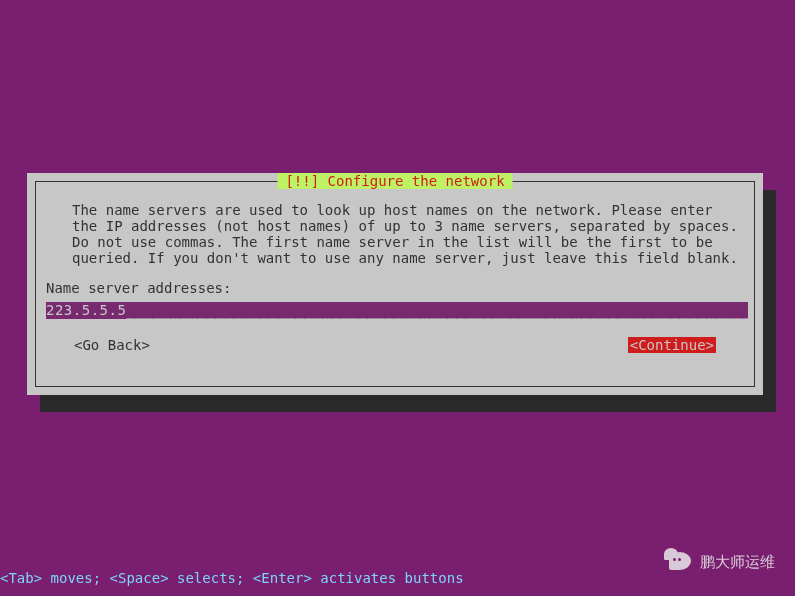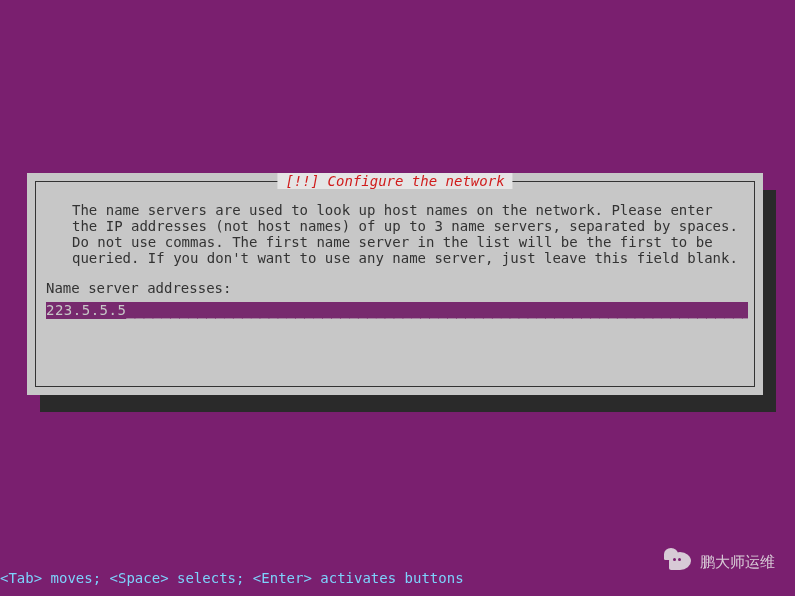--- a/index.html
+++ b/index.html
@@ -45,11 +45,10 @@
       top: -9px;
       left: 50%;
       transform: translateX(-50%);
-      background: #e5e5e5;
+      background: #bef264;
       color: #d01c1c;
       padding: 0 8px;
       white-space: nowrap;
-      font-style: italic;
     }
     .dialog-text {
       color: #333;

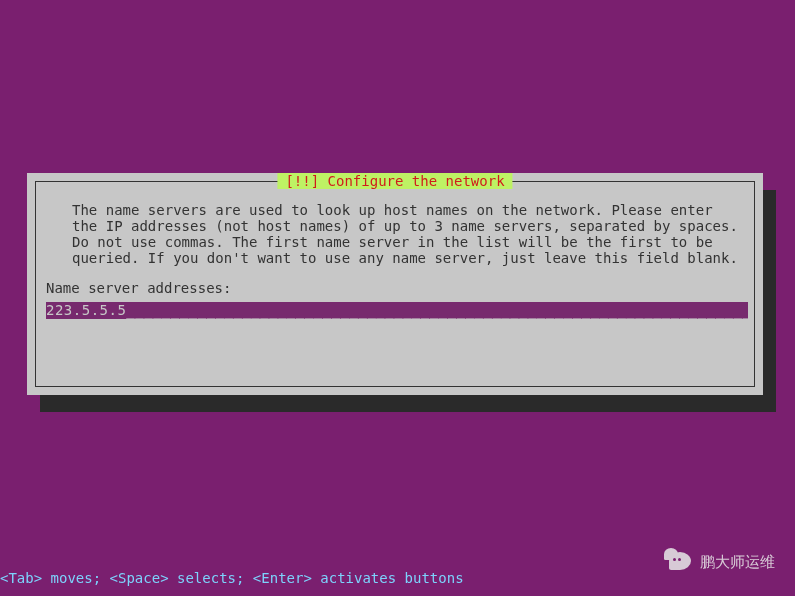--- a/index.html
+++ b/index.html
@@ -152,6 +152,10 @@
     <div class="dialog-text">The name servers are used to look up host names on the network. Please enter the IP addresses (not host names) of up to 3 name servers, separated by spaces. Do not use commas. The first name server in the list will be the first to be queried. If you don't want to use any name server, just leave this field blank.</div>
     <div class="field-label">Name server addresses:</div>
     <div class="input-field"><span>223.5.5.5</span><span>_____________________________________________________________________________________________</span></div>
+    <div class="button-row">
+      <span class="btn-back">&lt;Go Back&gt;</span>
+      <span class="btn-continue">&lt;Continue&gt;</span>
+    </div>
   </div>
 </div>
 

